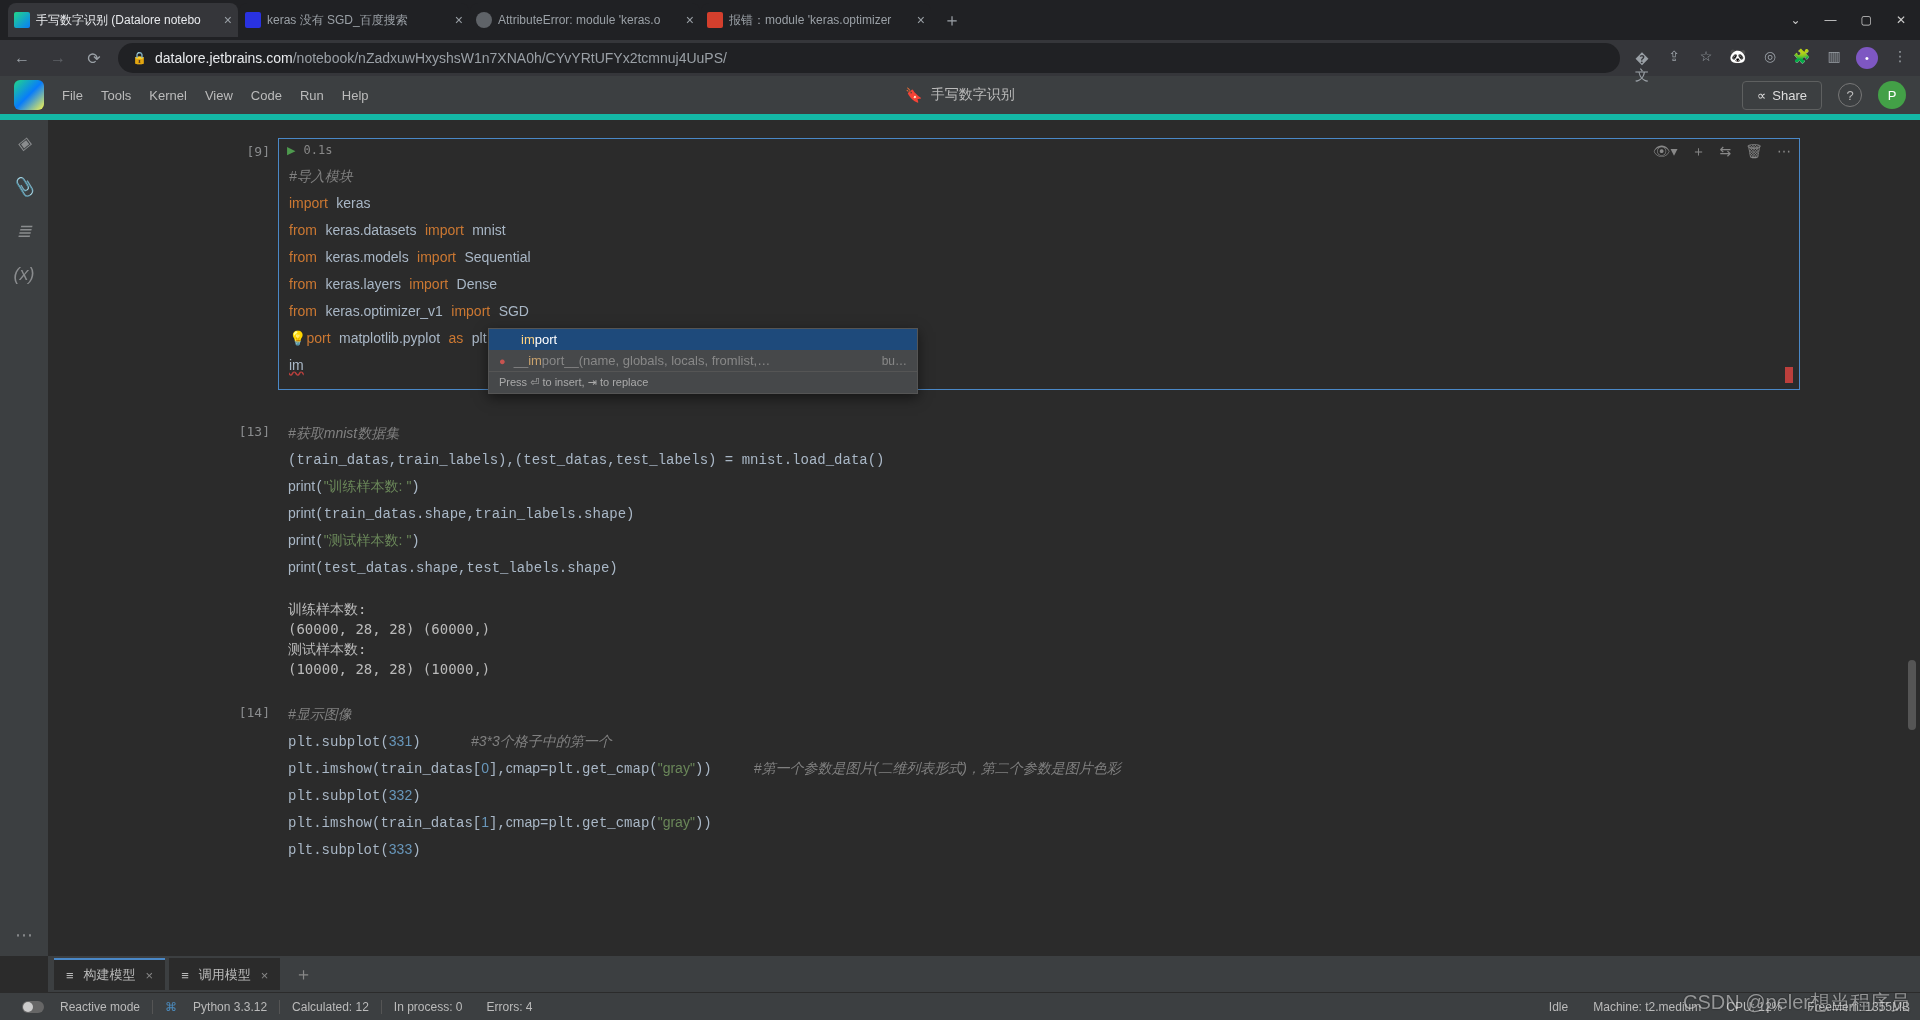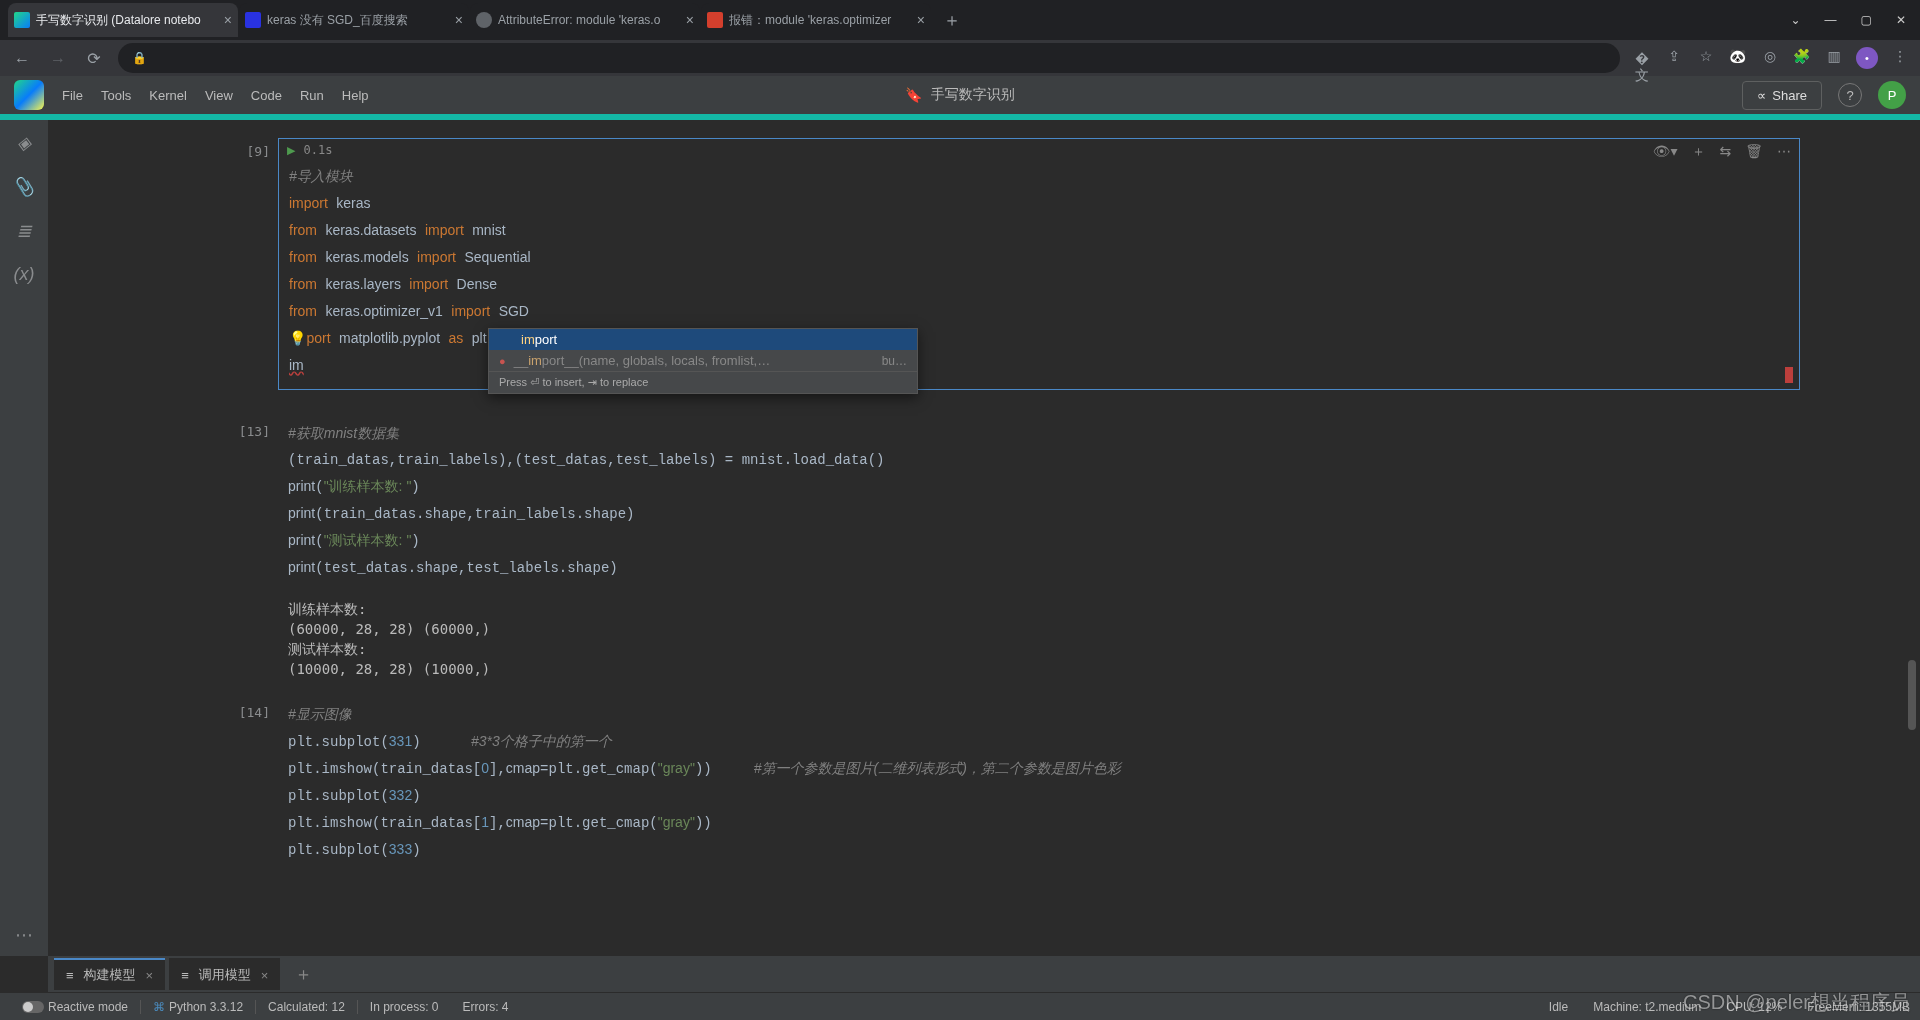--- a/index.html
+++ b/index.html
@@ -123,6 +123,7 @@
   <span class="nav-ico">⟳</span>
   <div class="addr-box">
     <span class="lock">🔒</span>
+    <span class="url"><span class="host">datalore.jetbrains.com</span><span>/notebook/nZadxuwHxyshsW1n7XNA0h/CYvYRtUFYx2tcmnuj4UuPS/</span></span>
   </div>
   <span class="ext-ico">�文</span>
   <span class="ext-ico">⇪</span>

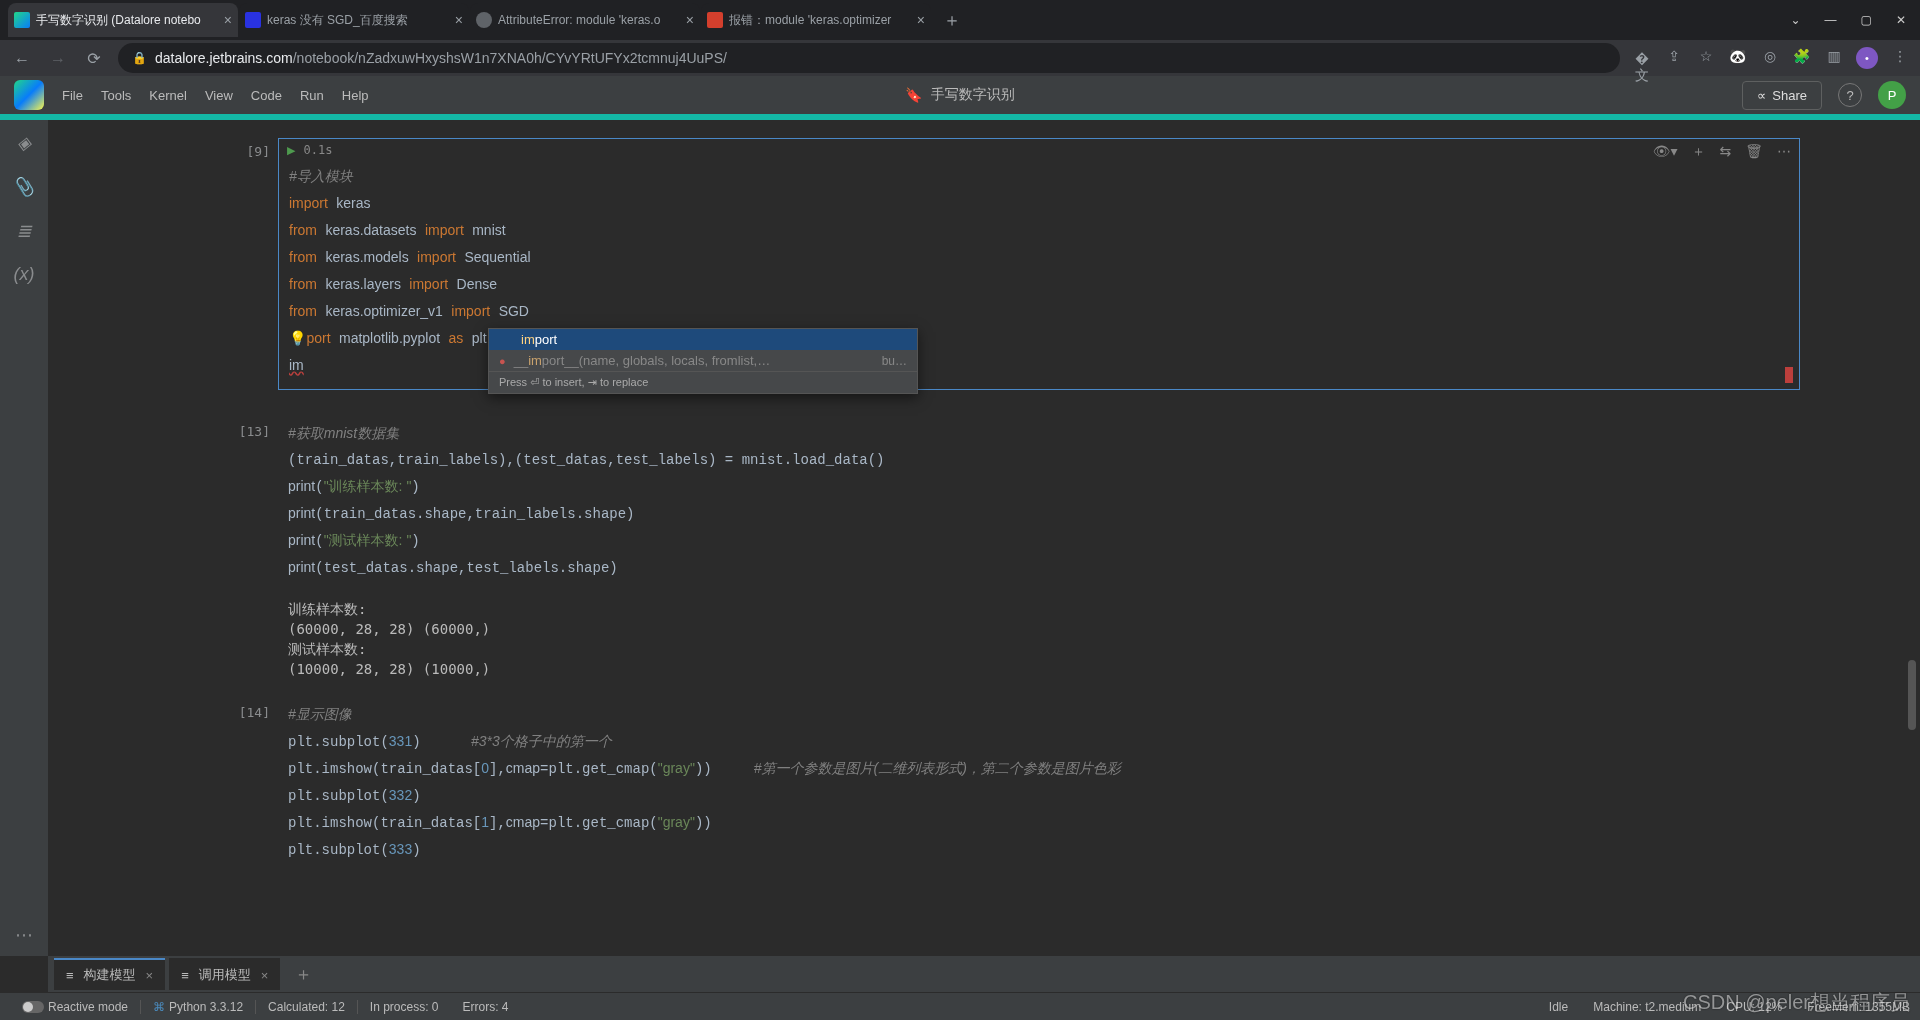--- a/index.html
+++ b/index.html
@@ -75,7 +75,7 @@
 .sheet-tab .x{color:#888;font-size:13px}
 .add-sheet{color:#888;font-size:18px;padding:0 10px;cursor:pointer}
 .status{position:absolute;left:0;right:0;bottom:0;height:28px;background:#3c3f41;display:flex;align-items:center;font-size:12px;color:#bbb;padding:0 10px;border-top:1px solid #2b2b2b}
-.status .seg{padding:0 12px;border-right:1px solid #555;display:flex;align-items:center;gap:4px}
+.status .seg{padding:0 12px;border-right:1px solid #555;display:flex;align-items:center;gap:16px}
 .status .right{margin-left:auto;display:flex;gap:25px}
 .toggle{width:22px;height:12px;background:#666;border-radius:6px;position:relative}
 .toggle::after{content:"";position:absolute;left:1px;top:1px;width:10px;height:10px;background:#ccc;border-radius:50%}

